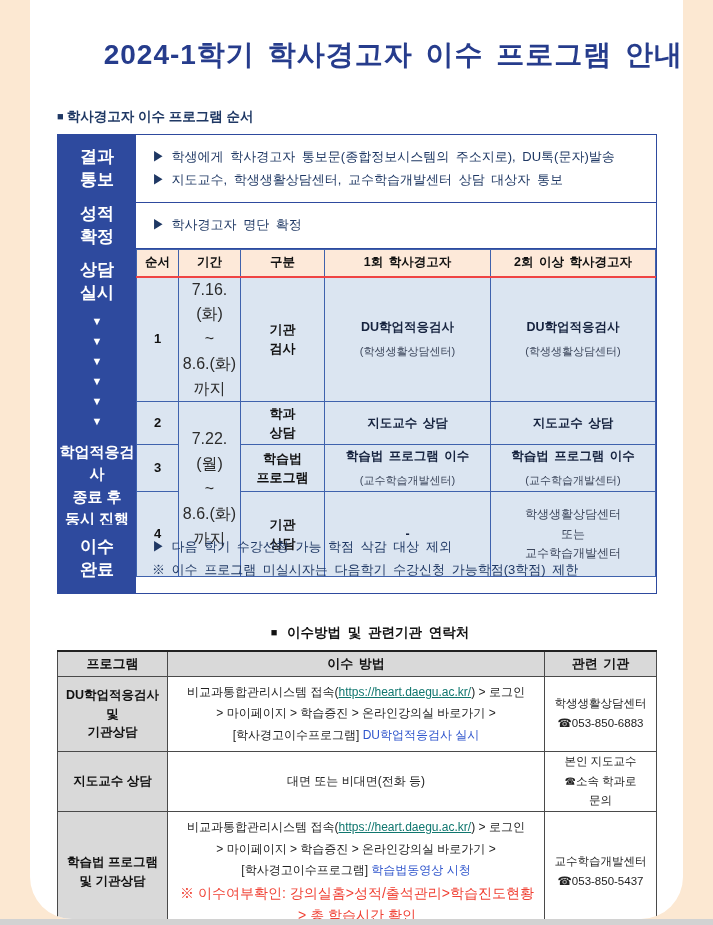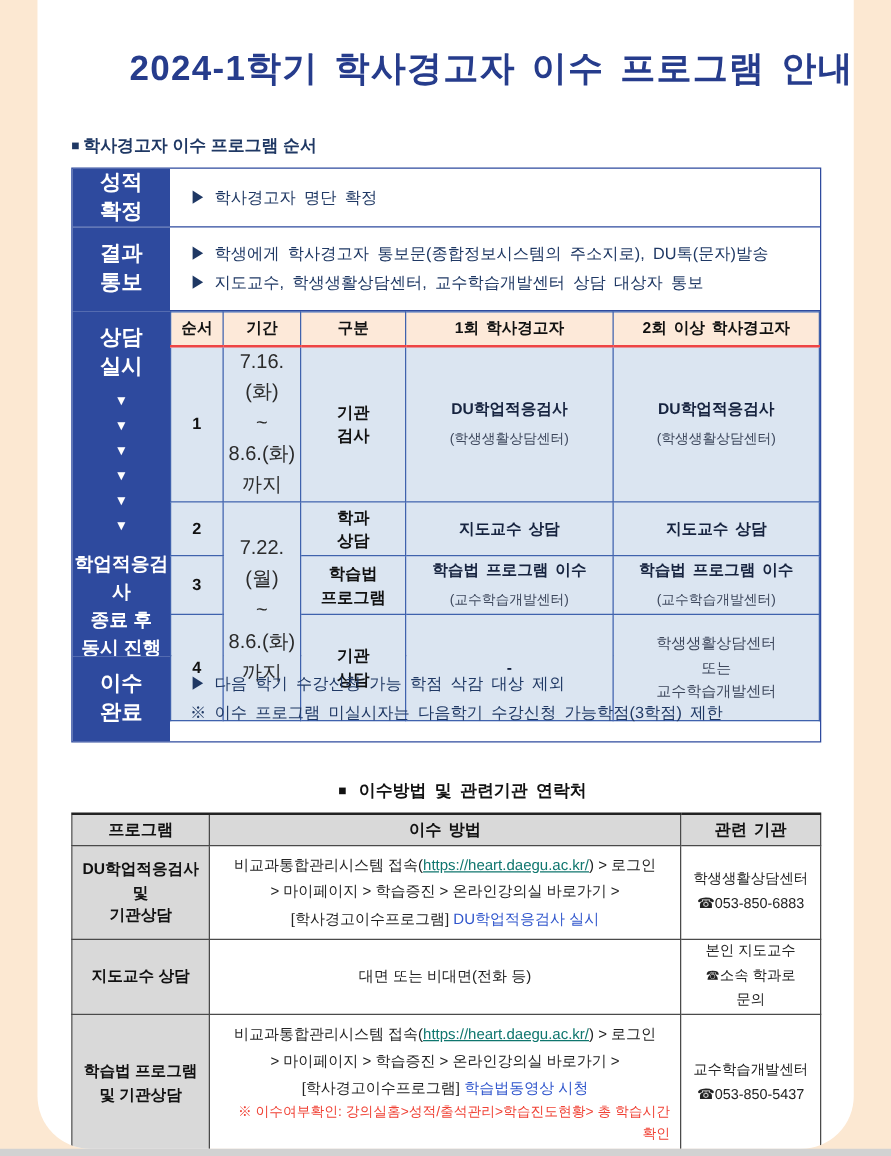--- a/index.html
+++ b/index.html
@@ -120,20 +120,20 @@
 
   <div class="t1">
 
+    <div class="t1-row row-notify">
+      <div class="stage pre">결과
+통보</div>
+      <div class="t1-content">
+        <div>▶  학생에게 학사경고자 통보문(종합정보시스템의 주소지로), DU톡(문자)발송</div>
+        <div>▶  지도교수, 학생생활상담센터, 교수학습개발센터 상담 대상자 통보</div>
+      </div>
+    </div>
+
     <div class="t1-row row-confirm">
       <div class="stage pre">성적
 확정</div>
       <div class="t1-content">
         <div>▶  학사경고자 명단 확정</div>
-      </div>
-    </div>
-
-    <div class="t1-row row-notify">
-      <div class="stage pre">결과
-통보</div>
-      <div class="t1-content">
-        <div>▶  학생에게 학사경고자 통보문(종합정보시스템의 주소지로), DU톡(문자)발송</div>
-        <div>▶  지도교수, 학생생활상담센터, 교수학습개발센터 상담 대상자 통보</div>
       </div>
     </div>
 

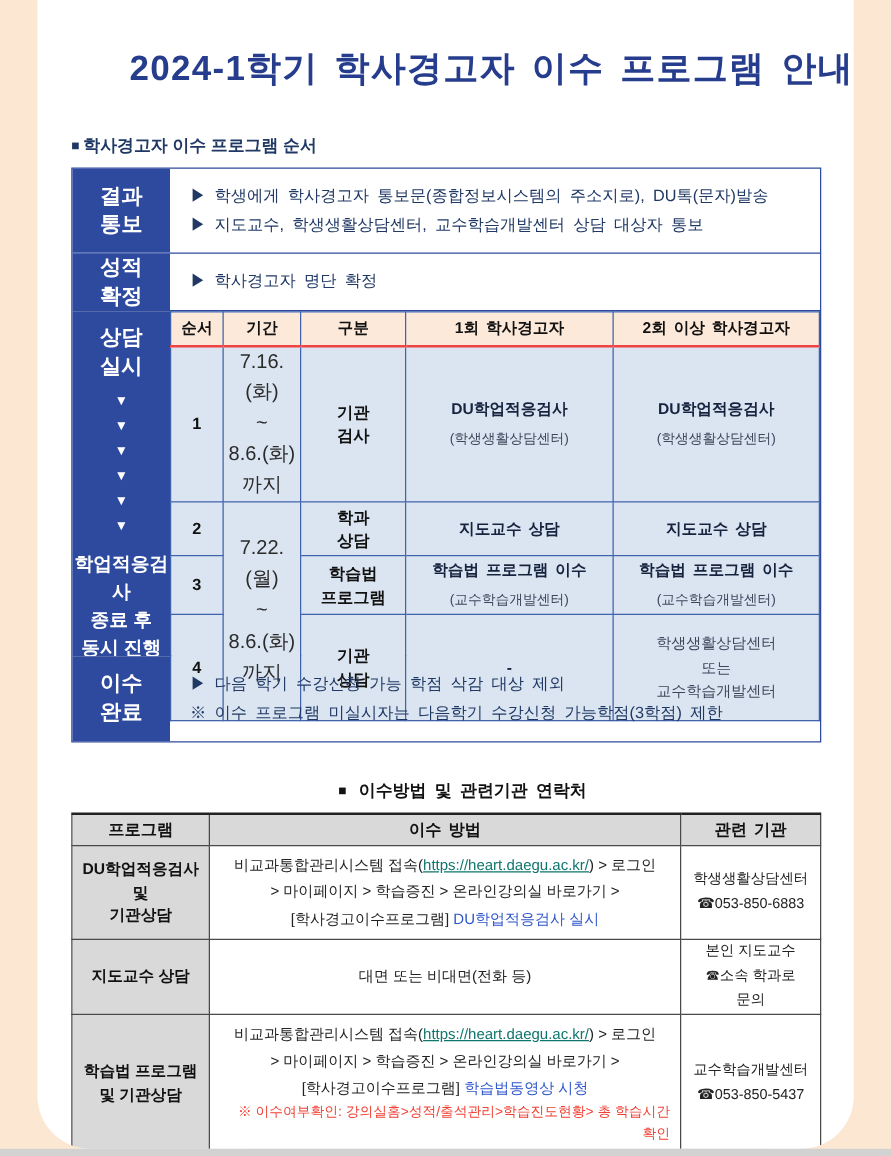--- a/index.html
+++ b/index.html
@@ -105,7 +105,7 @@
   .t2 .tr1 { height:72px; } .t2 .tr2 { height:48px; } .t2 .tr3 { height:102px; }
   .link { color:#0f766e; text-decoration:underline; cursor:pointer; }
   .blue { color:#2f55cc; }
-  .red-note { color:#f04134; font-size:11px; text-align:right; padding-left:2px; line-height:1.6; }
+  .red-note { color:#f04134; font-size:14px; text-align:center; padding-left:2px; line-height:1.6; }
 </style>
 </head>
 <body>

